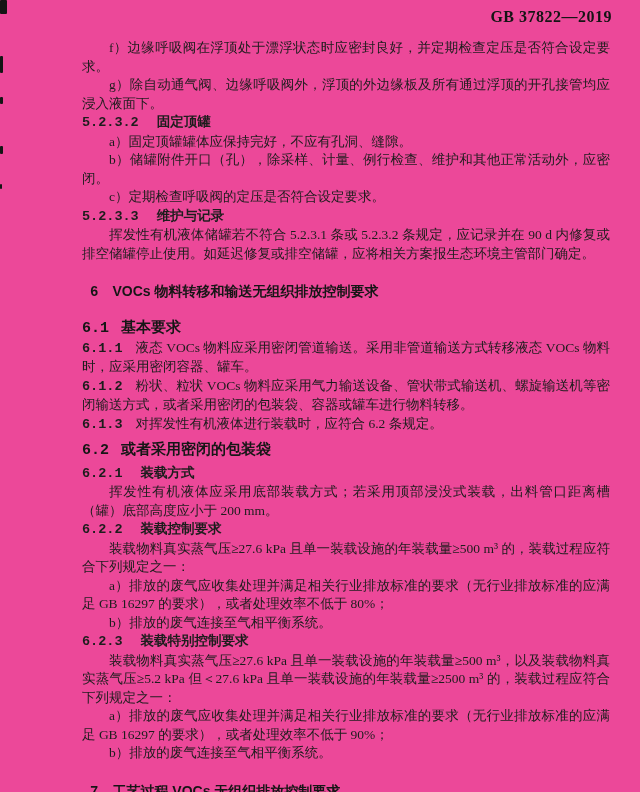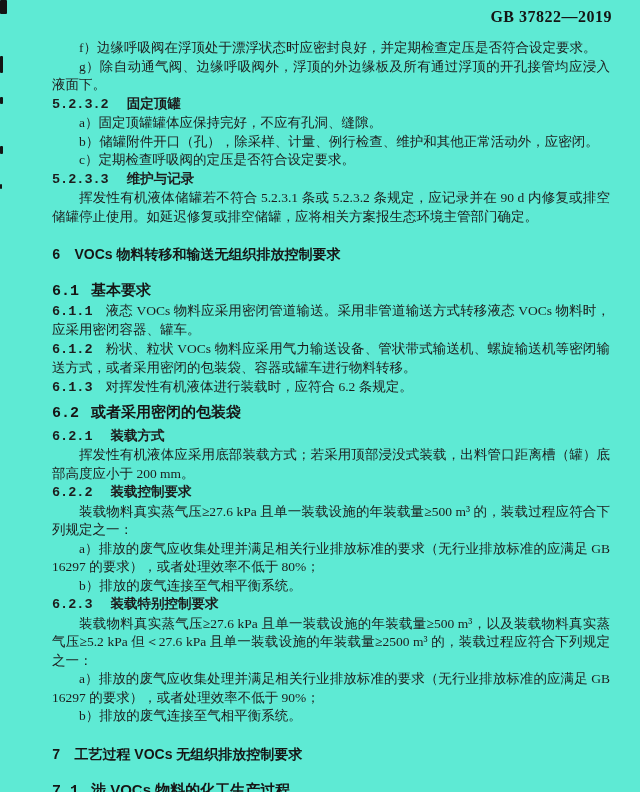--- a/index.html
+++ b/index.html
@@ -5,7 +5,7 @@
   html,body{margin:0;padding:0;background:#e8e8e8;}
   .page{
     position:relative;width:640px;height:792px;overflow:hidden;
-    background:#5eead4;color:#1d1d1d;
+    background:#ec4899;color:#1d1d1d;
     font-family:"Liberation Serif",serif;
   }
   .doc-header{

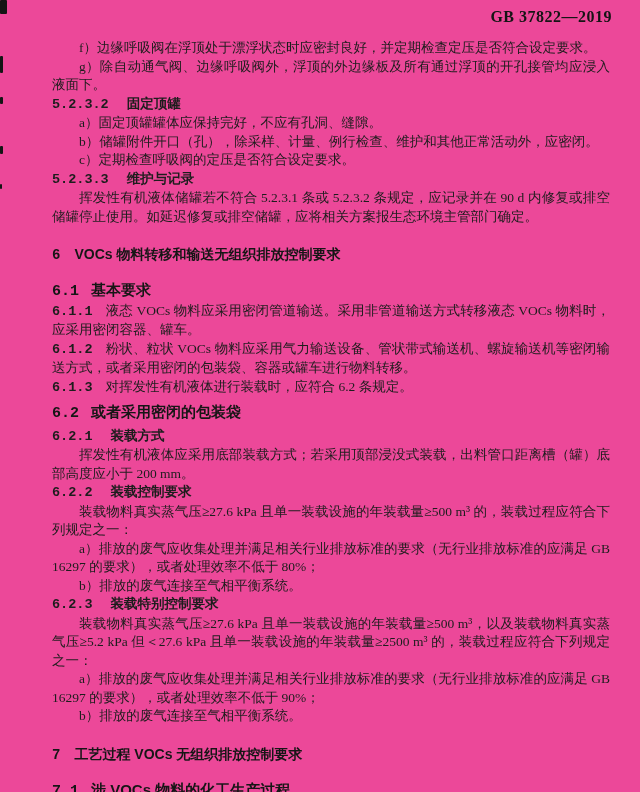--- a/index.html
+++ b/index.html
@@ -15,7 +15,7 @@
   }
   .content{
     position:absolute;left:0;top:0;width:640px;height:792px;
-    box-sizing:border-box;padding:39px 30px 0 52px;
+    box-sizing:border-box;padding:39px 30px 0 82px;
     font-size:13.5px;line-height:18.5px;
   }
   p{margin:0;}

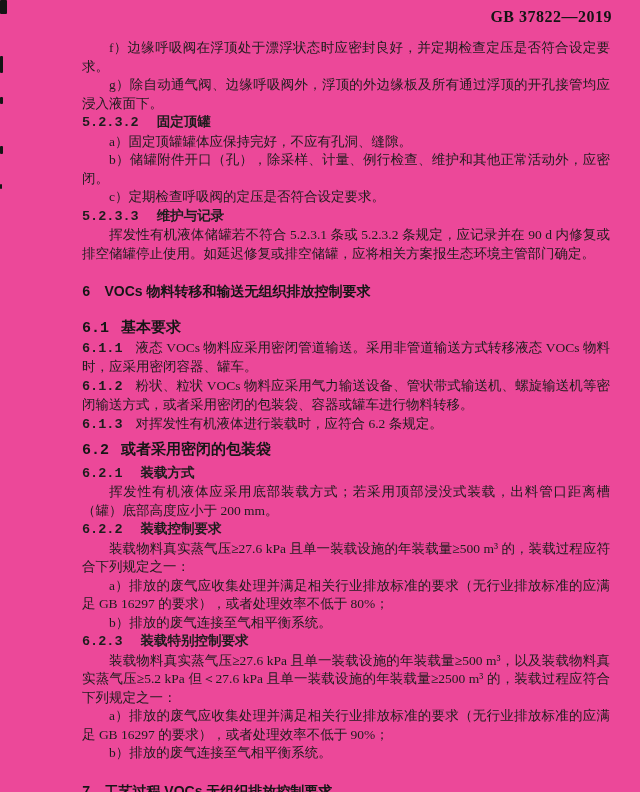--- a/index.html
+++ b/index.html
@@ -27,7 +27,7 @@
   .clause-head .num{margin-right:18px;}
   .section{
     margin-top:19px;font-family:"Liberation Sans",sans-serif;
-    font-weight:bold;font-size:14px;line-height:19px;color:#161616;
+    font-weight:bold;font-size:14px;line-height:19px;color:#161616;margin-left:8px;
   }
   .section .num{margin-right:14px;}
   .subsection{

